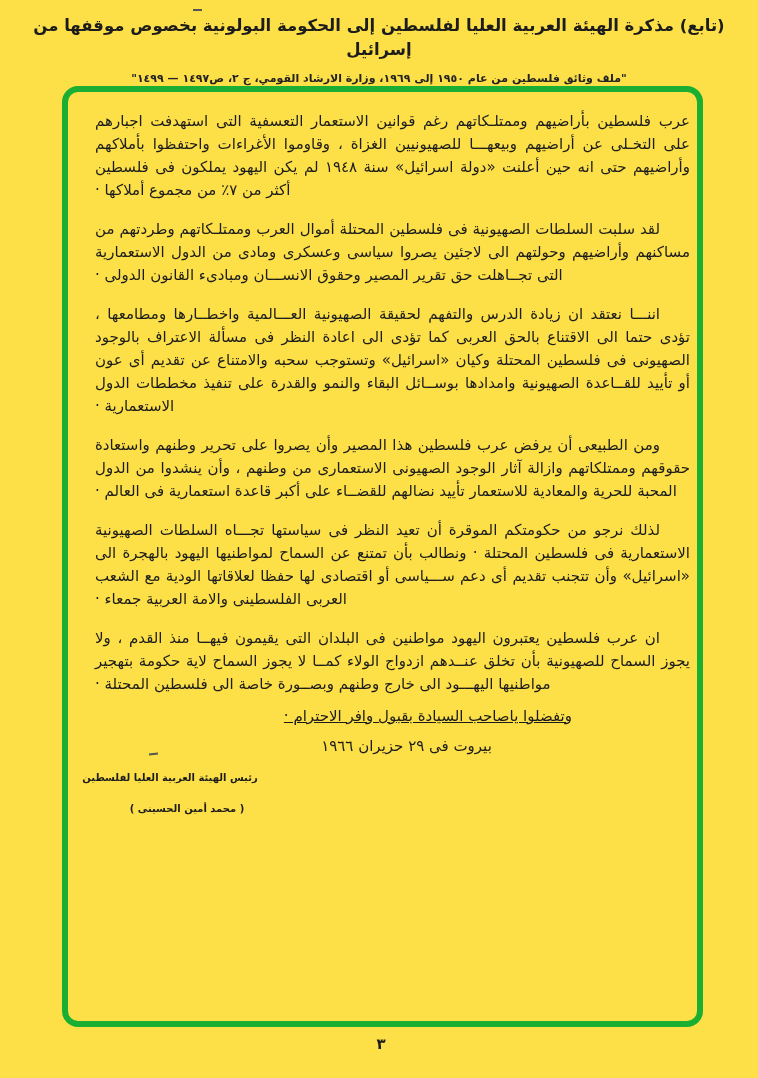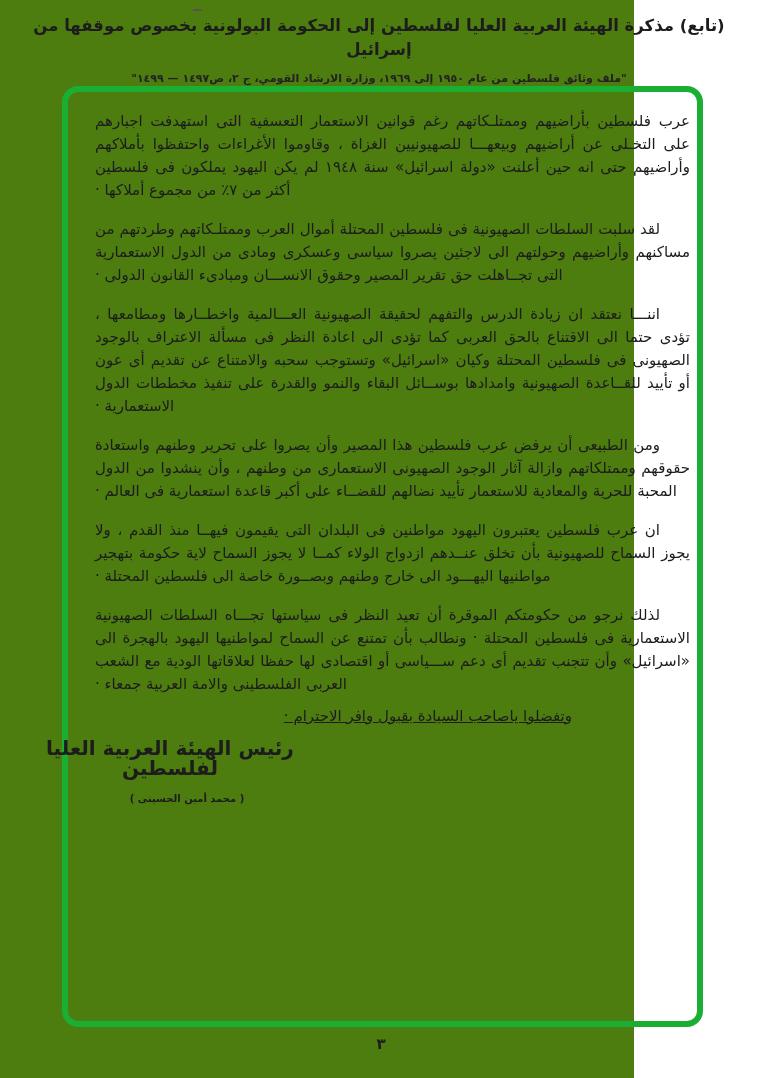--- a/index.html
+++ b/index.html
@@ -14,9 +14,9 @@
   }
   .page {
     position: relative;
-    width: 634px;
+    width: 758px;
     height: 1078px;
-    background: #4d7c0f;
+    background: #fde047;
   }
   
   .doc-header {

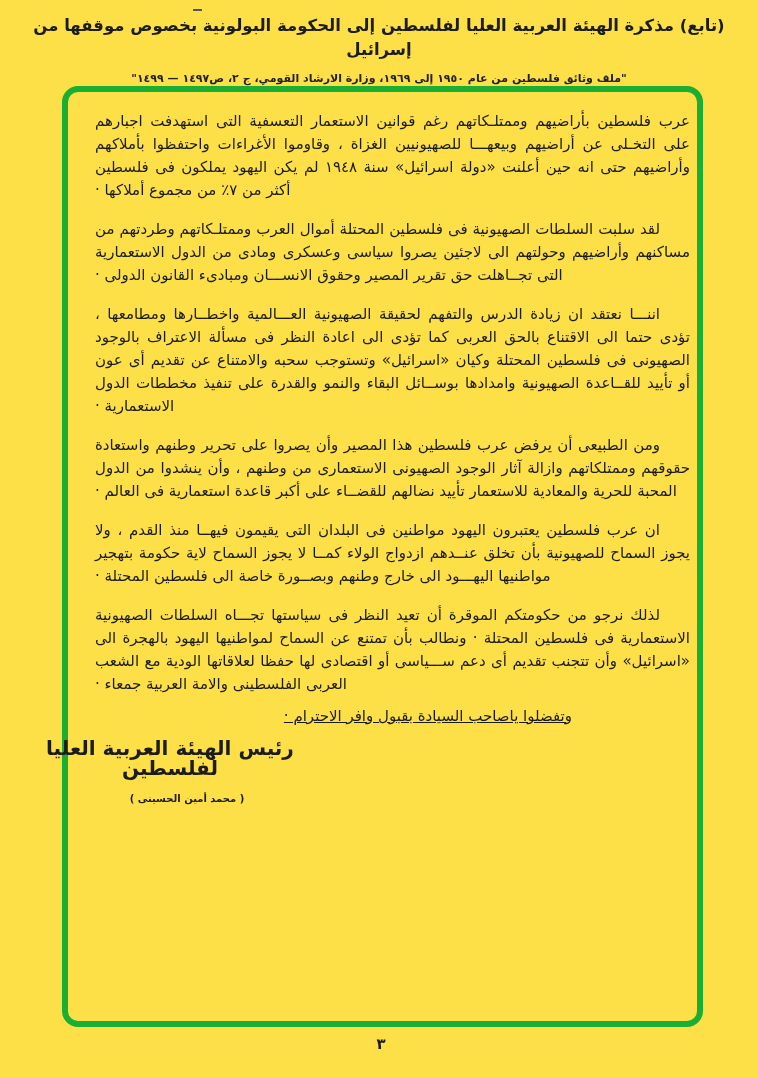--- a/index.html
+++ b/index.html
@@ -138,8 +138,8 @@
     <p class="indent">لقد سلبت السلطات الصهيونية فى فلسطين المحتلة أموال العرب وممتلـكاتهم وطردتهم من مساكنهم وأراضيهم وحولتهم الى لاجئين يصروا سياسى وعسكرى ومادى من الدول الاستعمارية التى تجــاهلت حق تقرير المصير وحقوق الانســـان ومبادىء القانون الدولى ·</p>
     <p class="indent">اننـــا نعتقد ان زيادة الدرس والتفهم لحقيقة الصهيونية العـــالمية واخطــارها ومطامعها ، تؤدى حتما الى الاقتناع بالحق العربى كما تؤدى الى اعادة النظر فى مسألة الاعتراف بالوجود الصهيونى فى فلسطين المحتلة وكيان «اسرائيل» وتستوجب سحبه والامتناع عن تقديم أى عون أو تأييد للقــاعدة الصهيونية وامدادها بوســائل البقاء والنمو والقدرة على تنفيذ مخططات الدول الاستعمارية ·</p>
     <p class="indent">ومن الطبيعى أن يرفض عرب فلسطين هذا المصير وأن يصروا على تحرير وطنهم واستعادة حقوقهم وممتلكاتهم وازالة آثار الوجود الصهيونى الاستعمارى من وطنهم ، وأن ينشدوا من الدول المحبة للحرية والمعادية للاستعمار تأييد نضالهم للقضــاء على أكبر قاعدة استعمارية فى العالم ·</p>
+    <p class="indent">لذلك نرجو من حكومتكم الموقرة أن تعيد النظر فى سياستها تجـــاه السلطات الصهيونية الاستعمارية فى فلسطين المحتلة · ونطالب بأن تمتنع عن السماح لمواطنيها اليهود بالهجرة الى «اسرائيل» وأن تتجنب تقديم أى دعم ســـياسى أو اقتصادى لها حفظا لعلاقاتها الودية مع الشعب العربى الفلسطينى والامة العربية جمعاء ·</p>
     <p class="indent">ان عرب فلسطين يعتبرون اليهود مواطنين فى البلدان التى يقيمون فيهــا منذ القدم ، ولا يجوز السماح للصهيونية بأن تخلق عنــدهم ازدواج الولاء كمــا لا يجوز السماح لاية حكومة بتهجير مواطنيها اليهـــود الى خارج وطنهم وبصــورة خاصة الى فلسطين المحتلة ·</p>
-    <p class="indent">لذلك نرجو من حكومتكم الموقرة أن تعيد النظر فى سياستها تجـــاه السلطات الصهيونية الاستعمارية فى فلسطين المحتلة · ونطالب بأن تمتنع عن السماح لمواطنيها اليهود بالهجرة الى «اسرائيل» وأن تتجنب تقديم أى دعم ســـياسى أو اقتصادى لها حفظا لعلاقاتها الودية مع الشعب العربى الفلسطينى والامة العربية جمعاء ·</p>
 
     <div class="closing-line">وتفضلوا ياصاحب السيادة بقبول وافر الاحترام ·</div>
 

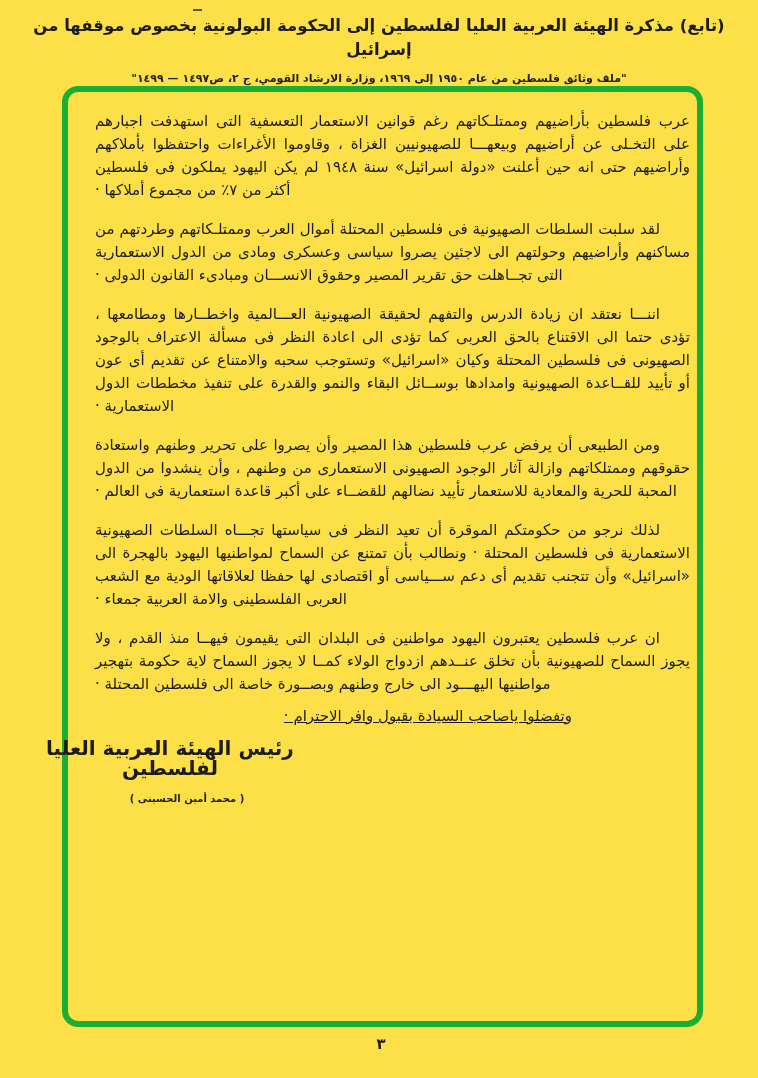--- a/index.html
+++ b/index.html
@@ -143,6 +143,7 @@
 
     <div class="closing-line">وتفضلوا ياصاحب السيادة بقبول وافر الاحترام ·</div>
 
+    <div class="date-line">بيروت فى ٢٩ حزيران ١٩٦٦</div>
 
     <div class="signature-block">
       <div class="signature-title">رئيس الهيئة العربية العليا لفلسطين</div>

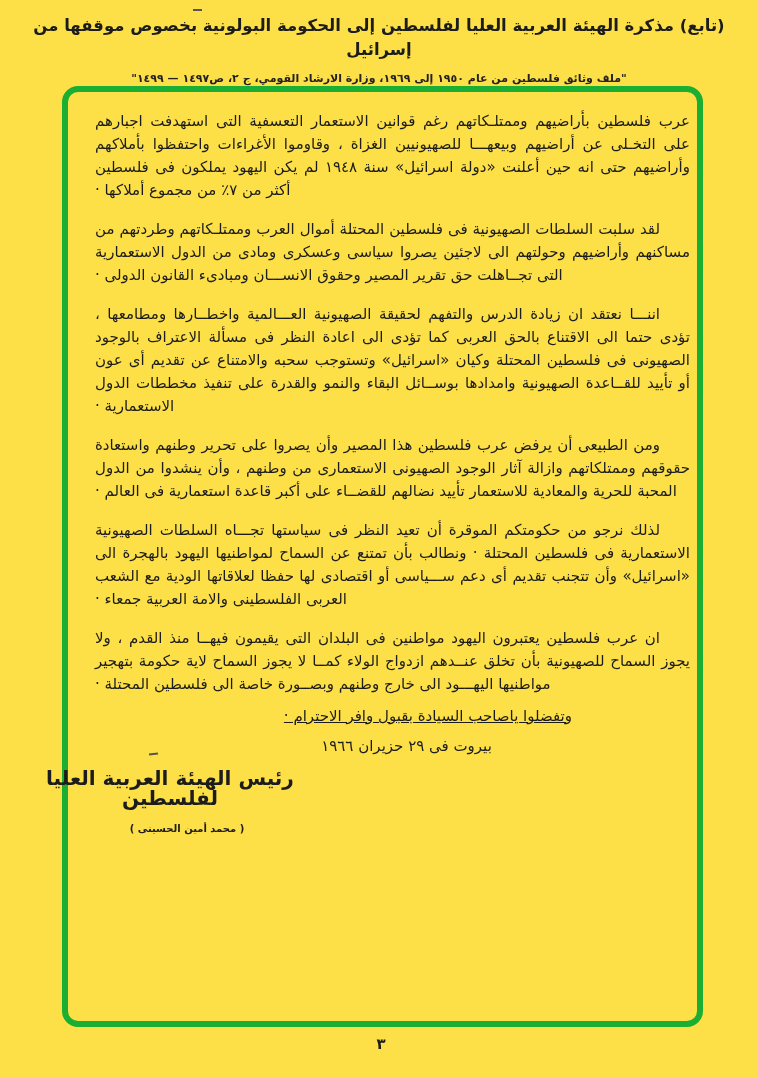--- a/index.html
+++ b/index.html
@@ -91,7 +91,7 @@
     font-weight: bold;
   }
   .signature-title {
-    font-size: 20px;
+    font-size: 10px;
     line-height: 20px;
   }
   .signature-name {

